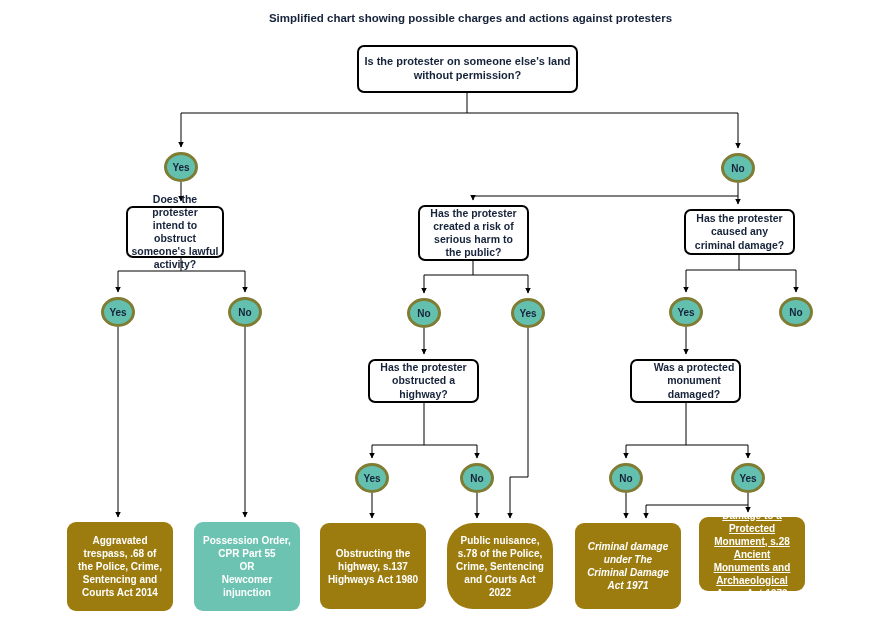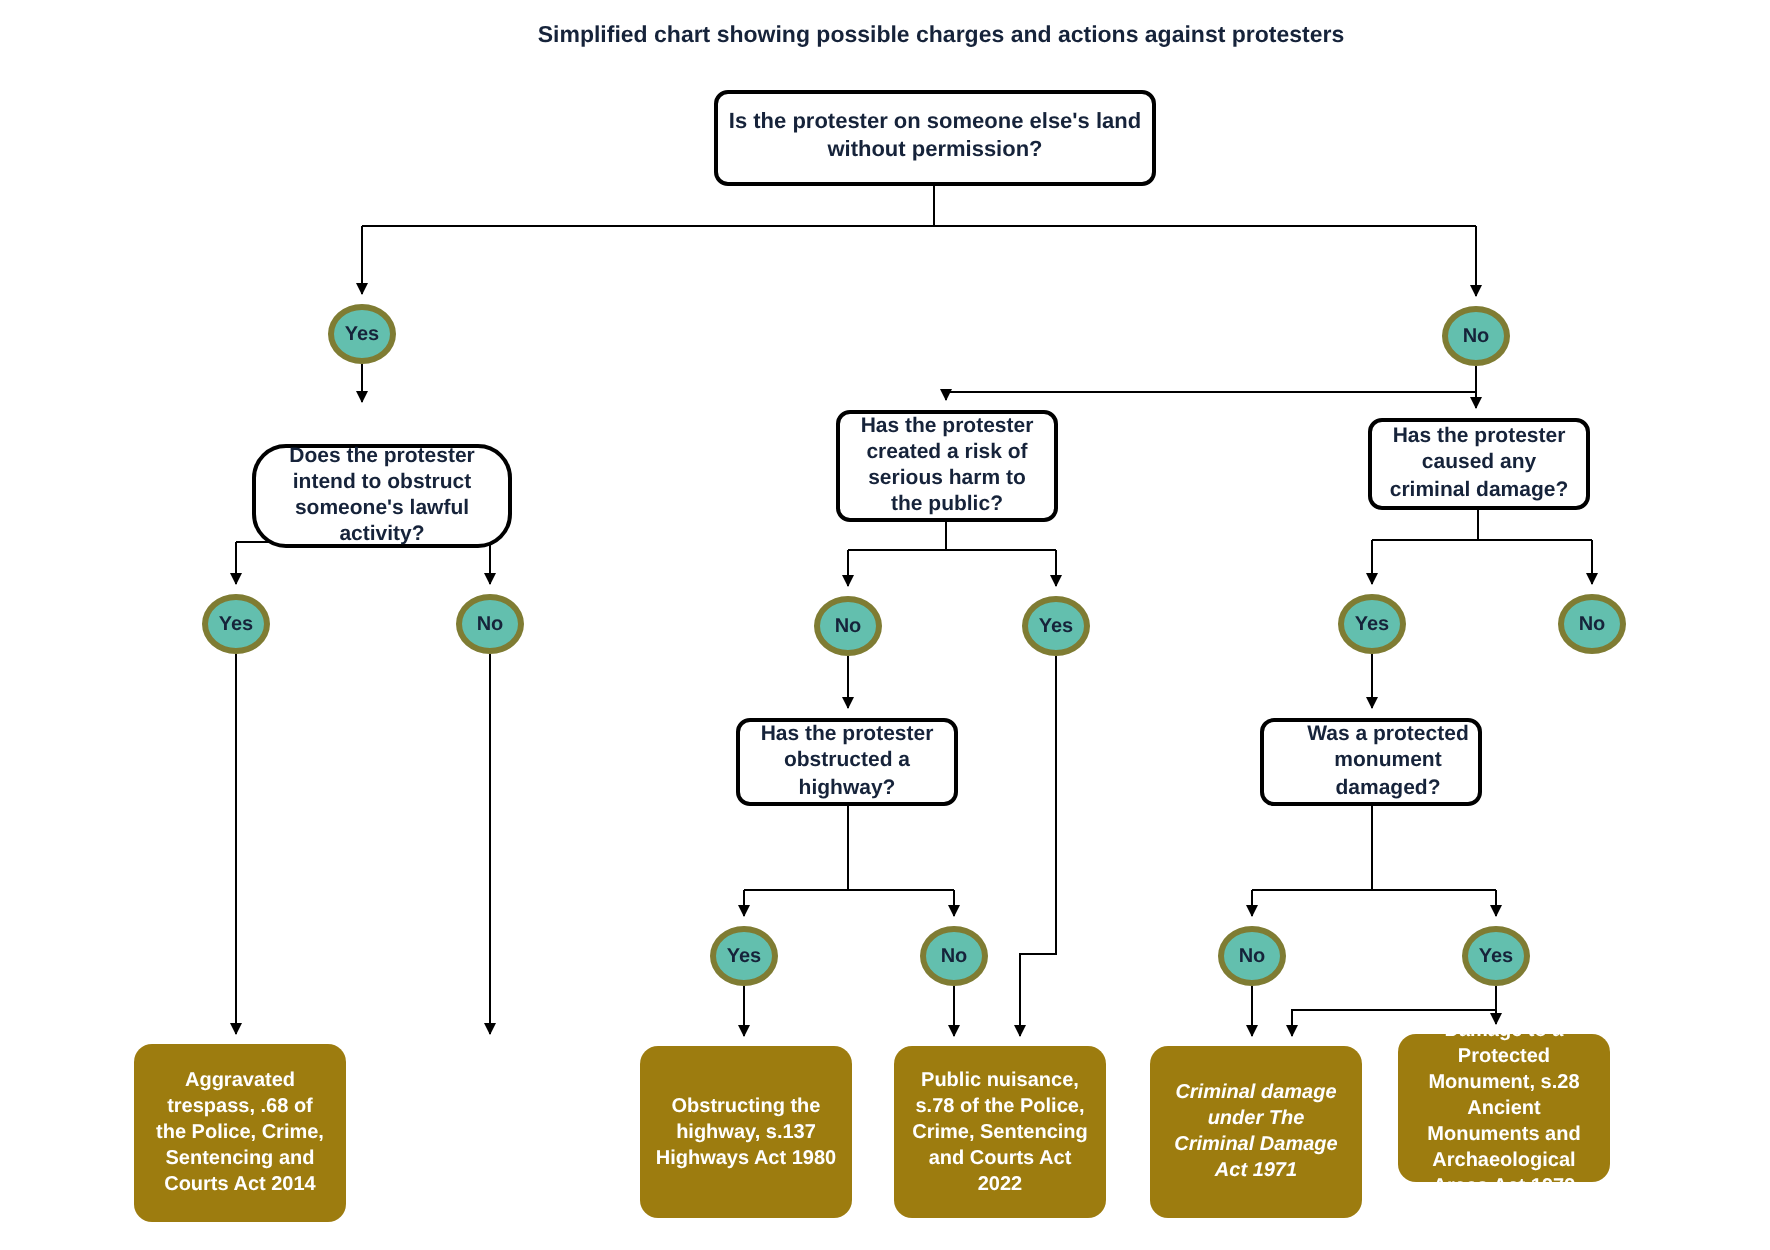--- a/index.html
+++ b/index.html
@@ -118,7 +118,7 @@
 
   <div class="qbox root" style="left:357px;top:45px;width:221px;height:48px;">Is the protester on someone else's land
 without permission?</div>
-  <div class="qbox" style="left:126px;top:222px;width:130px;height:52px;border-radius:17px;">Does the protester
+  <div class="qbox" style="left:126px;top:206px;width:98px;height:52px;">Does the protester
 intend to obstruct
 someone's lawful
 activity?</div>

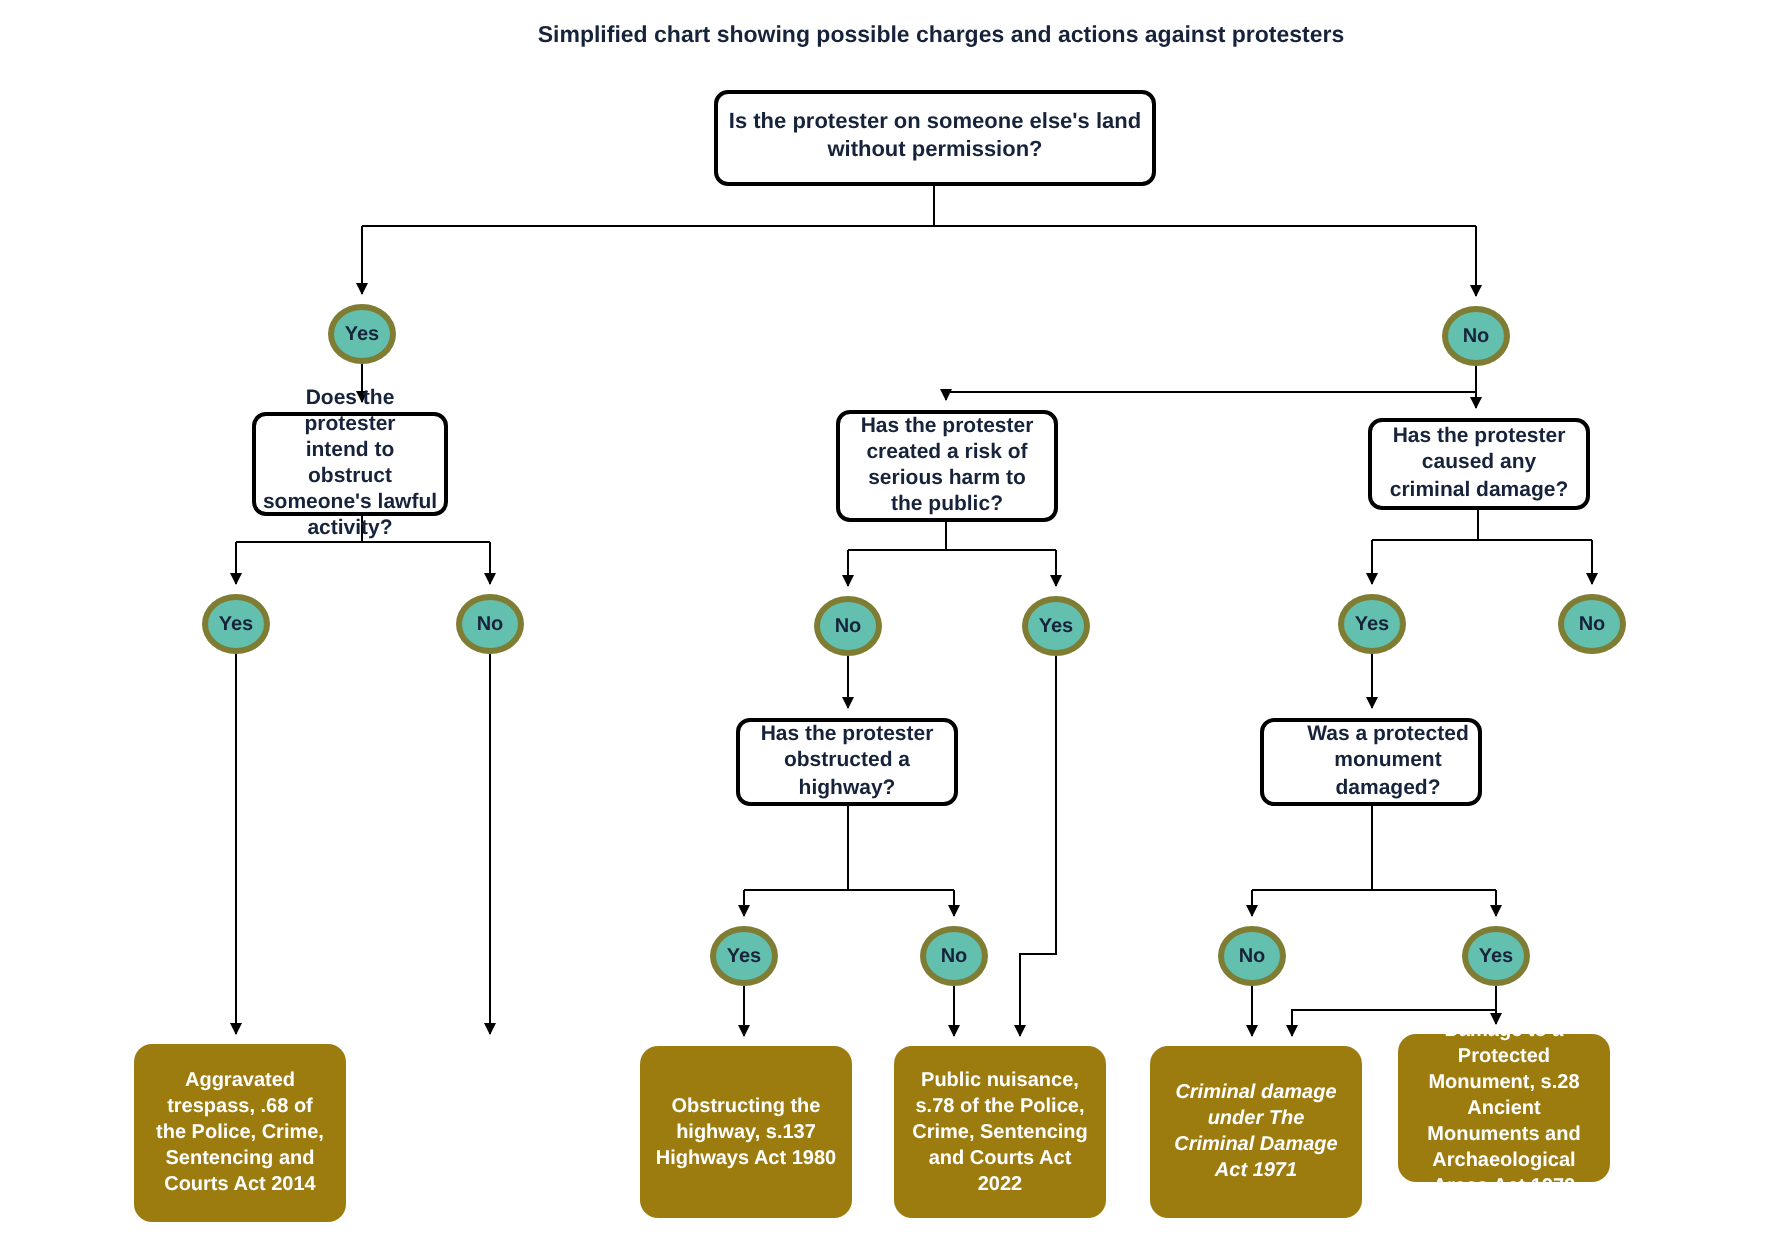--- a/index.html
+++ b/index.html
@@ -166,7 +166,7 @@
 under The
 Criminal Damage
 Act 1971</div>
-  <div class="outcome gold" style="left:699px;top:517px;width:106px;height:74px;">Damage to a
+  <div class="outcome gold" style="left:699px;top:517px;width:106px;height:74px;text-decoration:underline;">Damage to a
 Protected
 Monument, s.28
 Ancient

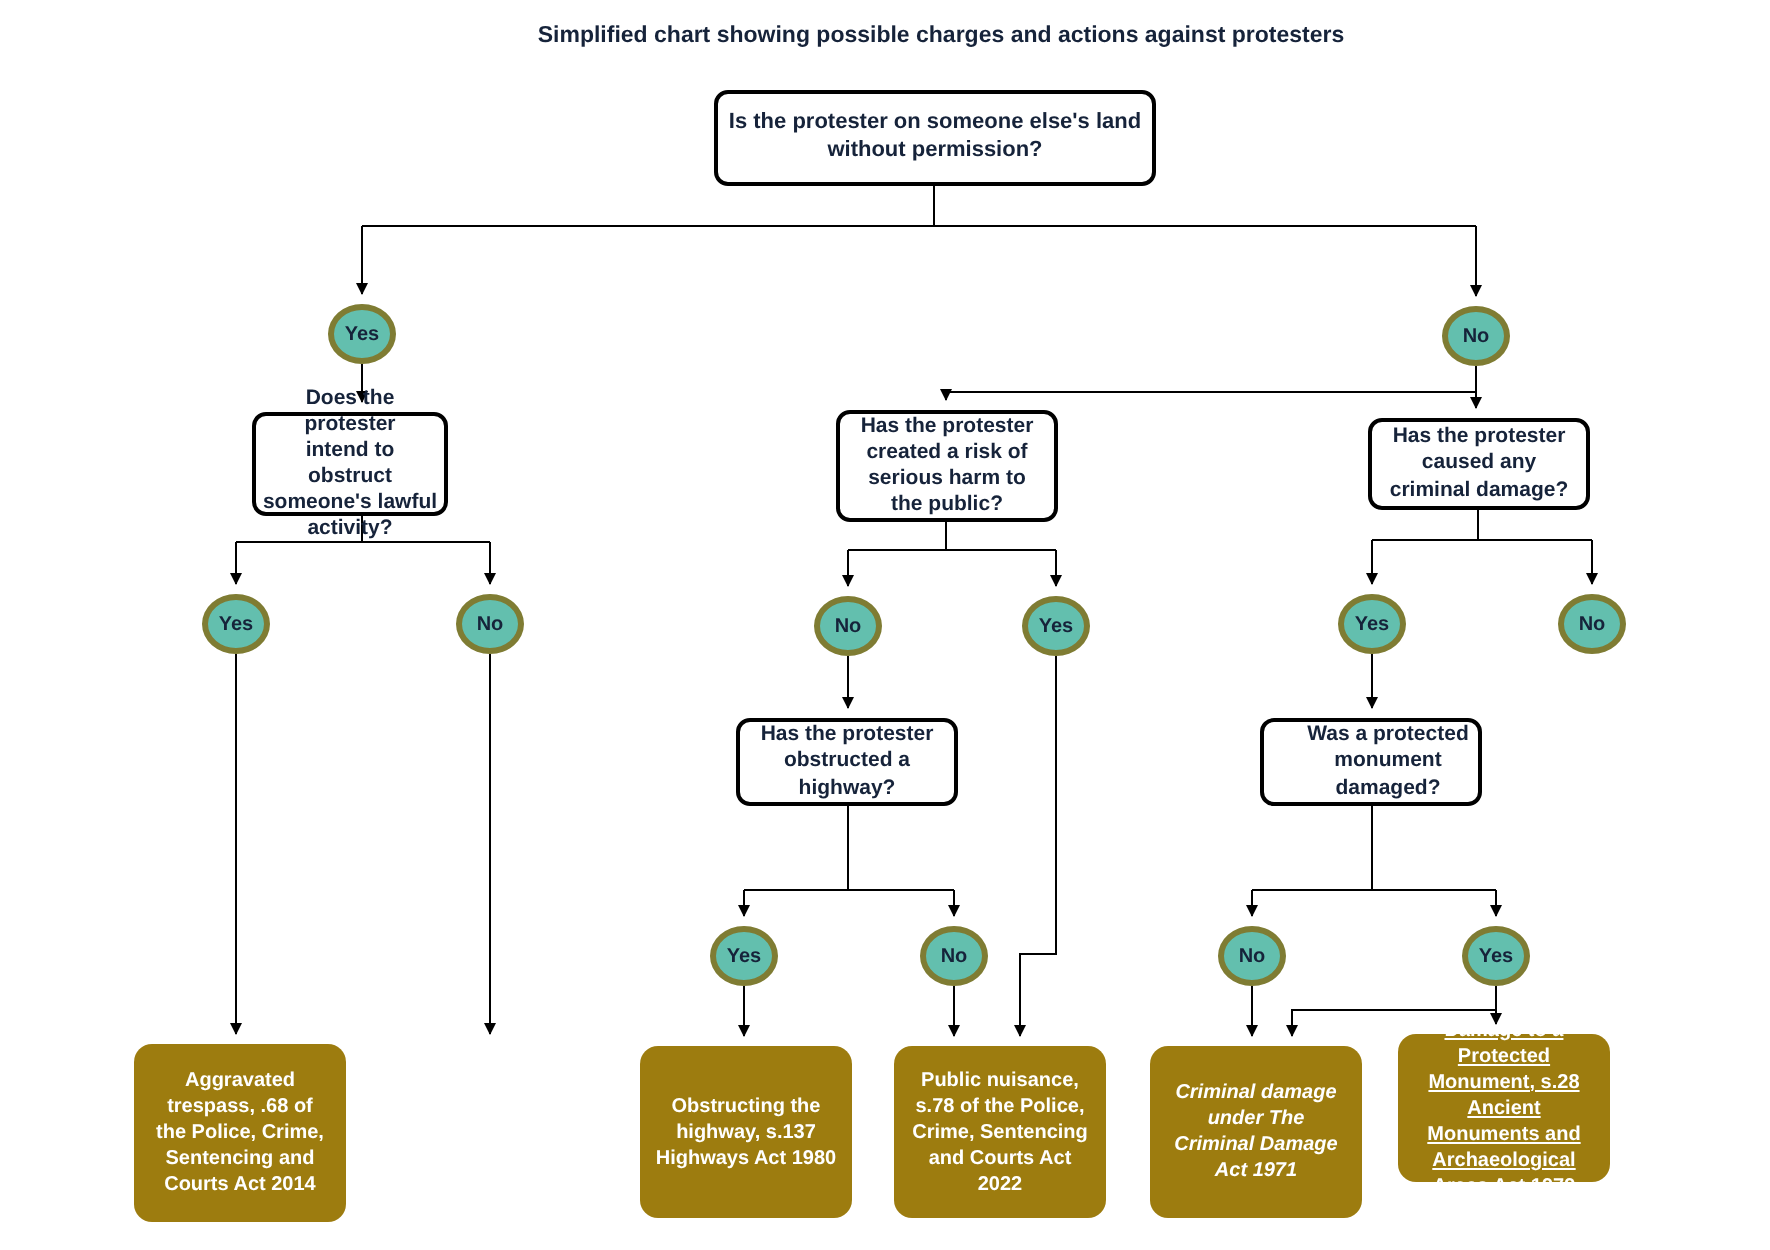--- a/index.html
+++ b/index.html
@@ -154,6 +154,11 @@
 the Police, Crime,
 Sentencing and
 Courts Act 2014</div>
+  <div class="outcome teal" style="left:194px;top:522px;width:106px;height:89px;">Possession Order,
+CPR Part 55
+OR
+Newcomer
+injunction</div>
   <div class="outcome gold" style="left:320px;top:523px;width:106px;height:86px;">Obstructing the
 highway, s.137
 Highways Act 1980</div>

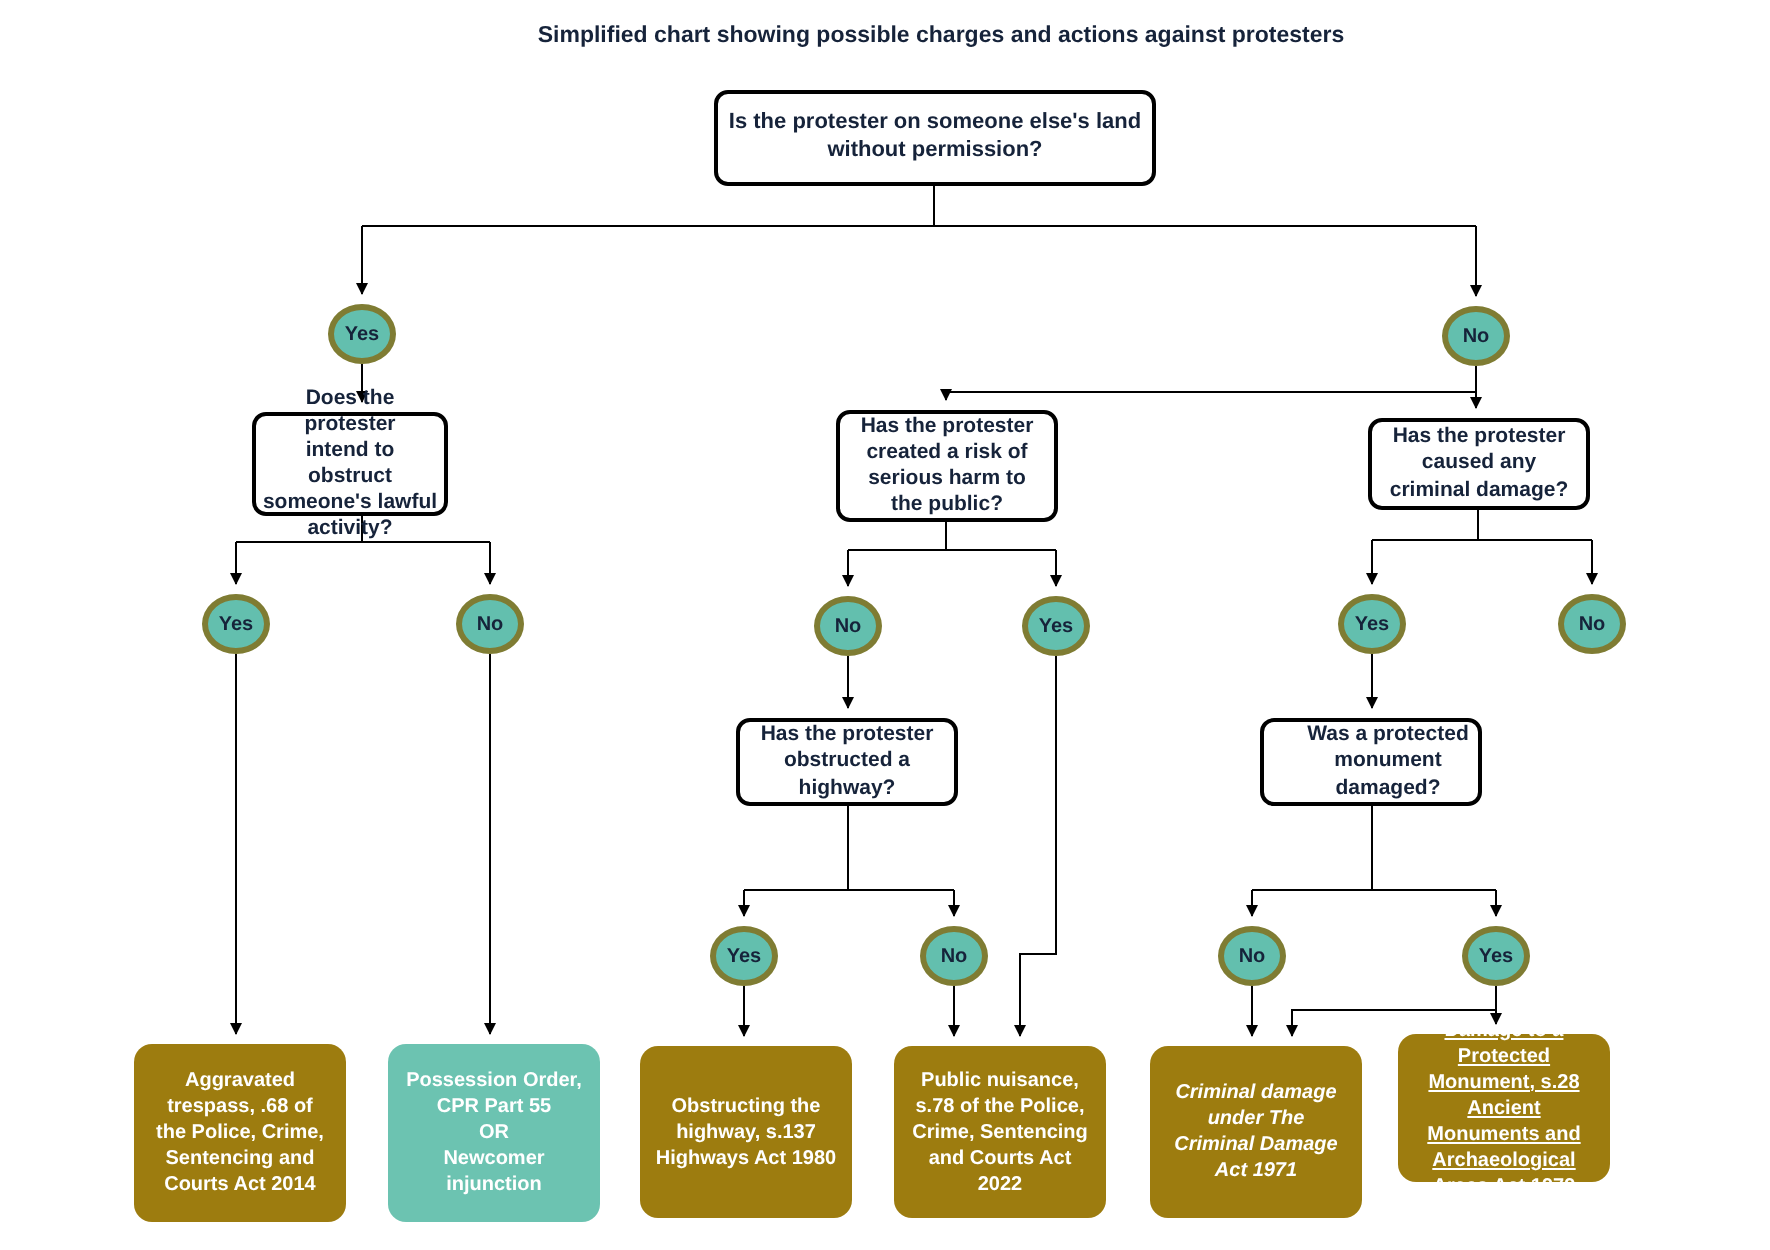--- a/index.html
+++ b/index.html
@@ -162,7 +162,7 @@
   <div class="outcome gold" style="left:320px;top:523px;width:106px;height:86px;">Obstructing the
 highway, s.137
 Highways Act 1980</div>
-  <div class="outcome gold" style="left:447px;top:523px;width:106px;height:86px;">Public nuisance,
+  <div class="outcome gold" style="left:447px;top:523px;width:106px;height:86px;border-radius:26px;">Public nuisance,
 s.78 of the Police,
 Crime, Sentencing
 and Courts Act

